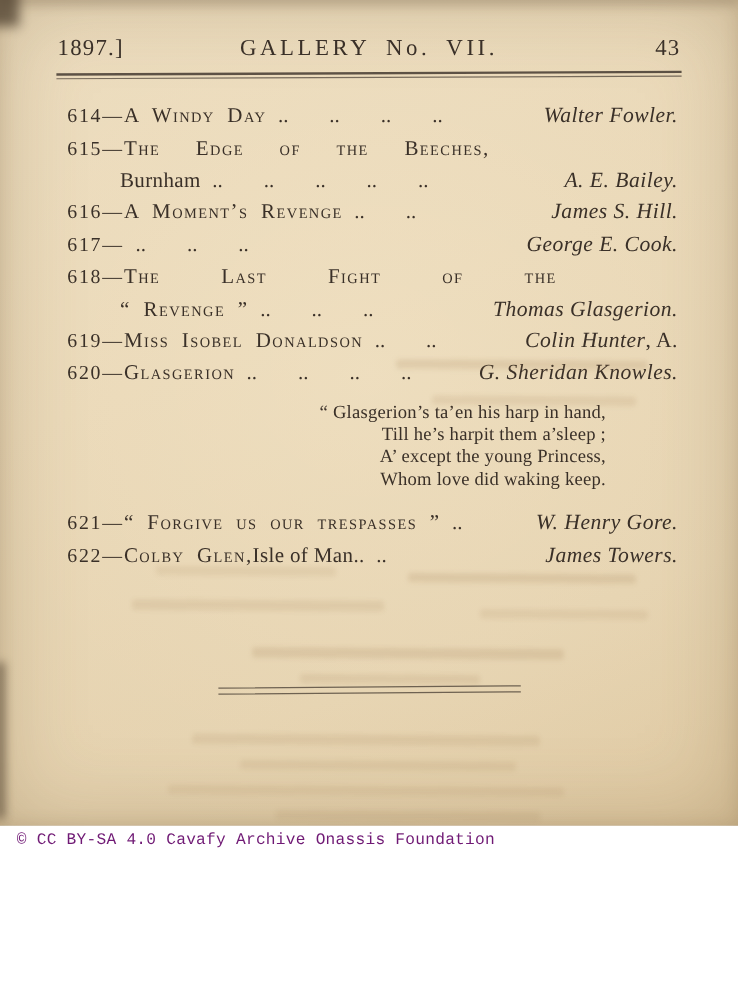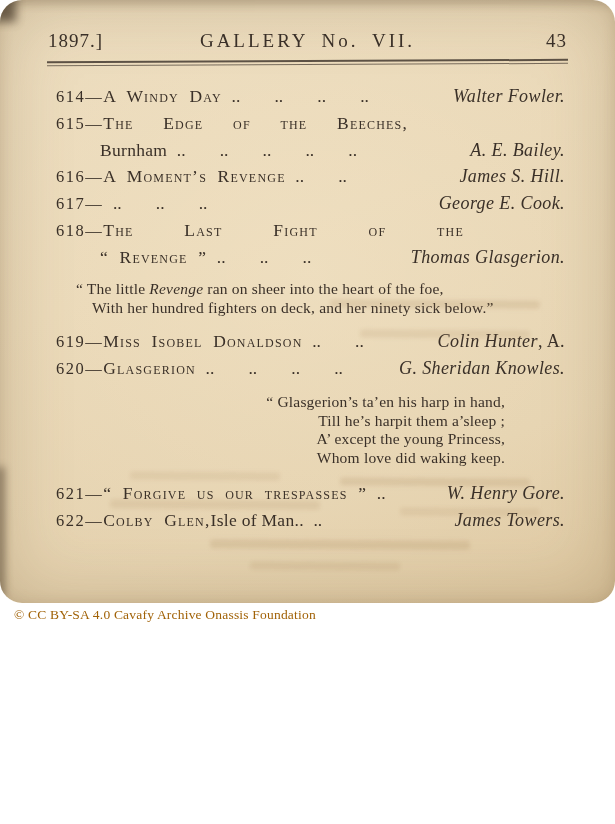--- a/index.html
+++ b/index.html
@@ -7,13 +7,12 @@
   body { font-family:"Liberation Serif", serif; background:#fff; }
 
   .page {
-    position:relative; width:615px; height:603px; overflow:hidden;
+    position:relative; width:615px; height:688px; overflow:hidden;
     background:
       radial-gradient(ellipse 120% 100% at 50% 45%, rgba(255,245,220,0.25), rgba(0,0,0,0) 60%),
       linear-gradient(160deg, #ecdcbe 0%, #e9d7b6 40%, #e5d2af 75%, #dfc9a2 100%);
     color:#3a3028;
     box-shadow: inset 0 0 70px rgba(120,92,55,0.28), inset 0 0 14px rgba(110,85,50,0.18);
-    border-radius: 22px;
   }
 
   

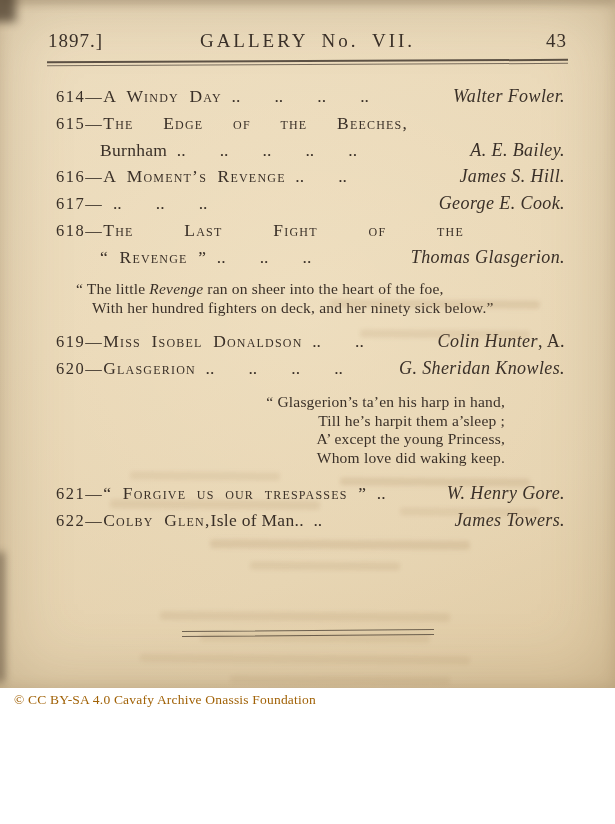--- a/index.html
+++ b/index.html
@@ -151,10 +151,6 @@
       <span class="artist">Thomas Glasgerion.</span>
     </div>
 
-    <div class="quote quote-618">
-      <div class="l1"><span>“ The little </span><i>Revenge</i><span> ran on sheer into the heart of the foe,</span></div>
-      <div class="l2">With her hundred fighters on deck, and her ninety sick below.”</div>
-    </div>
 
     <div class="row">
       <span class="num">619</span>

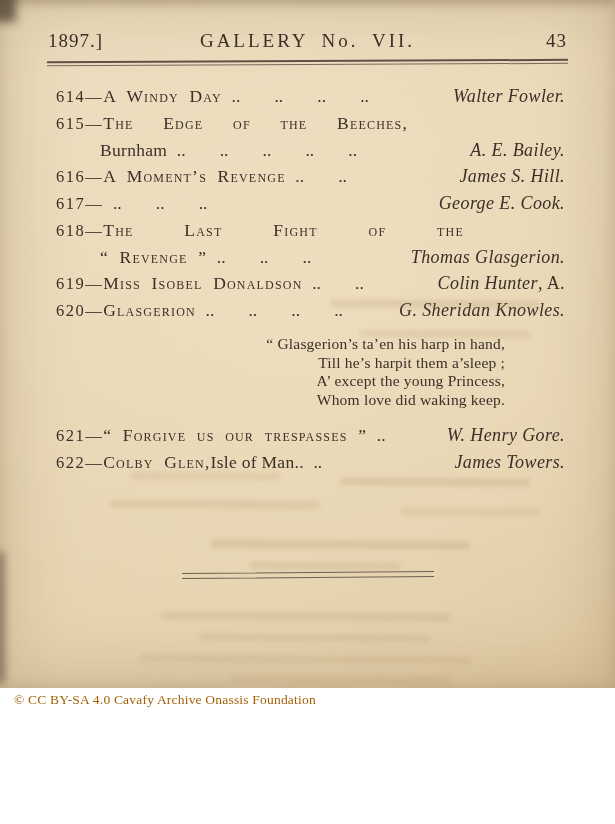--- a/index.html
+++ b/index.html
@@ -78,8 +78,8 @@
     transform:rotate(-0.45deg); }
 
   .license { height:24px; background:#ffffff; display:flex; align-items:center;
-    padding-left:14px; font-family:Liberation Serif, serif;
-    font-size:13.5px; color:#a16207; letter-spacing:0.2px; }
+    padding-left:14px; font-family:Liberation Mono, monospace;
+    font-size:13.5px; color:#701a75; letter-spacing:0.2px; }
 </style>
 </head>
 <body>

